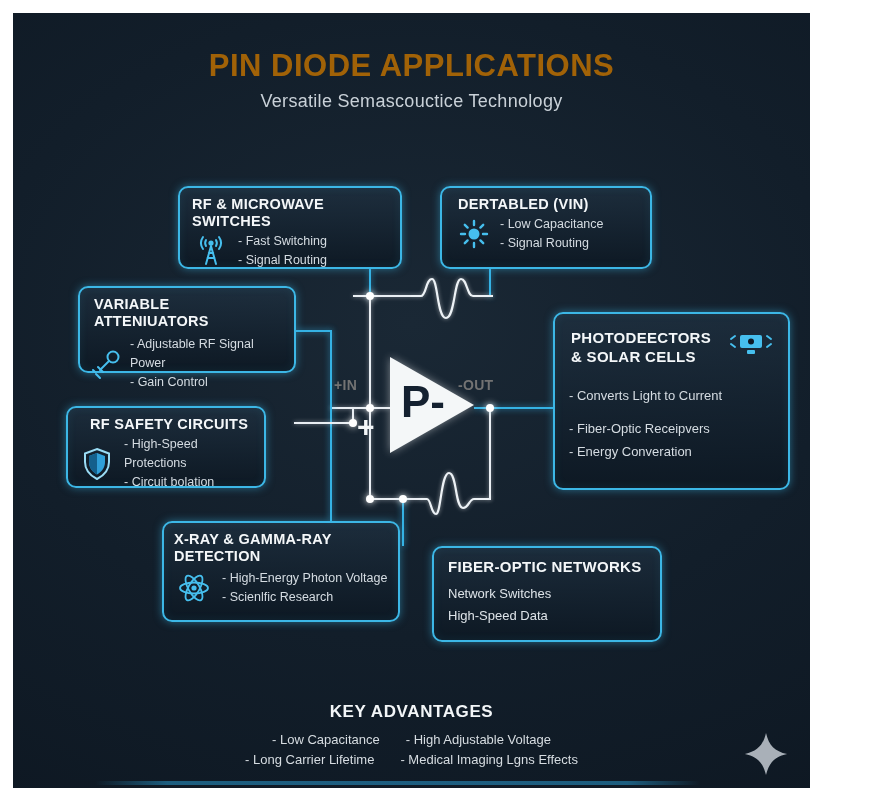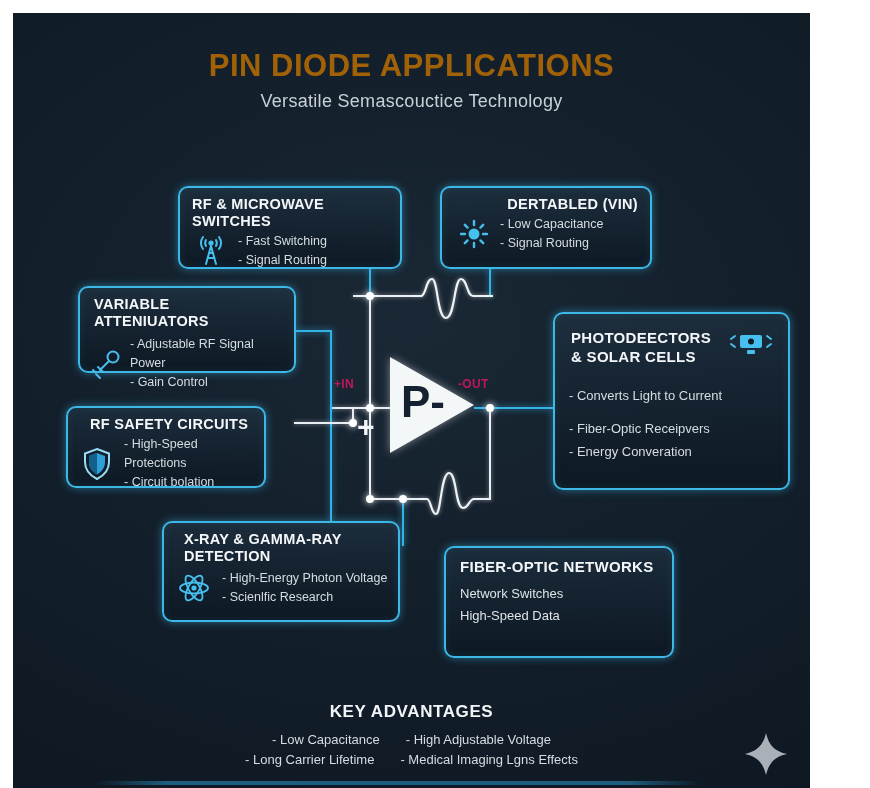--- a/index.html
+++ b/index.html
@@ -109,7 +109,7 @@
 </div>
 
 <div class="box" style="left:440px;top:186px;width:212px;height:83px;">
-  <div class="box-title" style="padding-left:16px;text-align:right;">DERTABLED (VIN)</div>
+  <div class="box-title" style="padding-left:16px;">DERTABLED (VIN)</div>
   <div class="box-row">
     <span class="icon" style="margin-left:8px;">
       <svg width="32" height="32" viewBox="0 0 32 32">

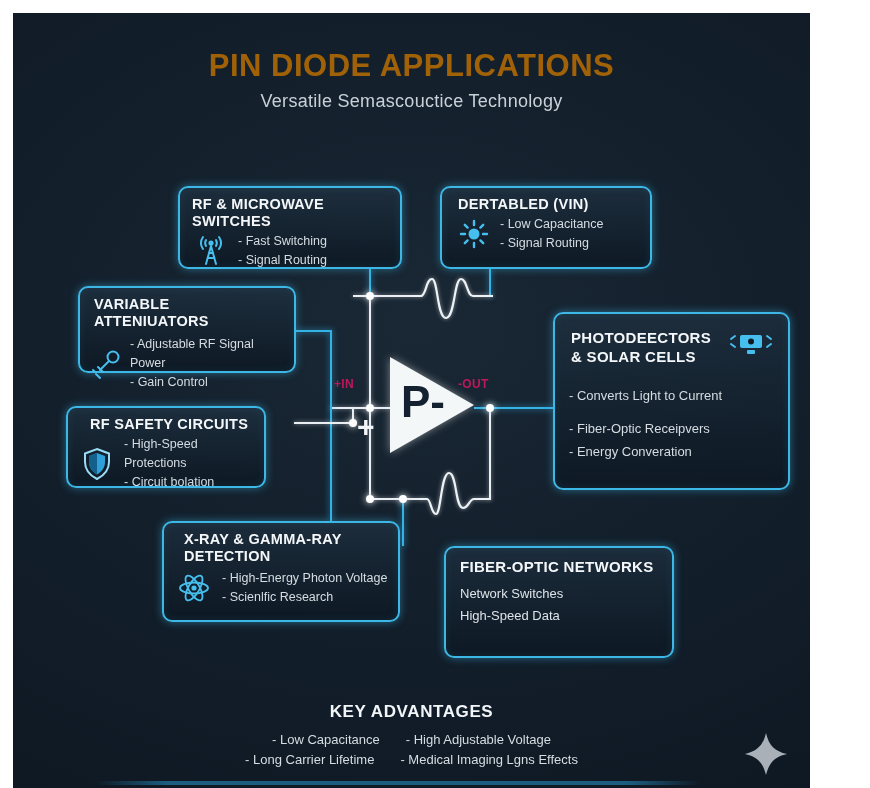--- a/index.html
+++ b/index.html
@@ -29,7 +29,7 @@
   .node{position:absolute;width:8px;height:8px;border-radius:50%;background:#ffffff;
         box-shadow:0 0 7px rgba(255,255,255,.9);}
   .sq{position:absolute;filter:drop-shadow(0 0 2px rgba(255,255,255,.55));}
-  .lbl{position:absolute;font-weight:700;color:#be185d;font-size:12px;letter-spacing:.3px;}
+  .lbl{position:absolute;font-weight:700;color:#737373;font-size:14px;letter-spacing:.3px;}
   .plus{position:absolute;font-weight:700;color:#f2f5f7;font-size:30px;}
   .p-symbol{position:absolute;left:401px;top:377px;font-size:44px;font-weight:700;color:#142130;}
   

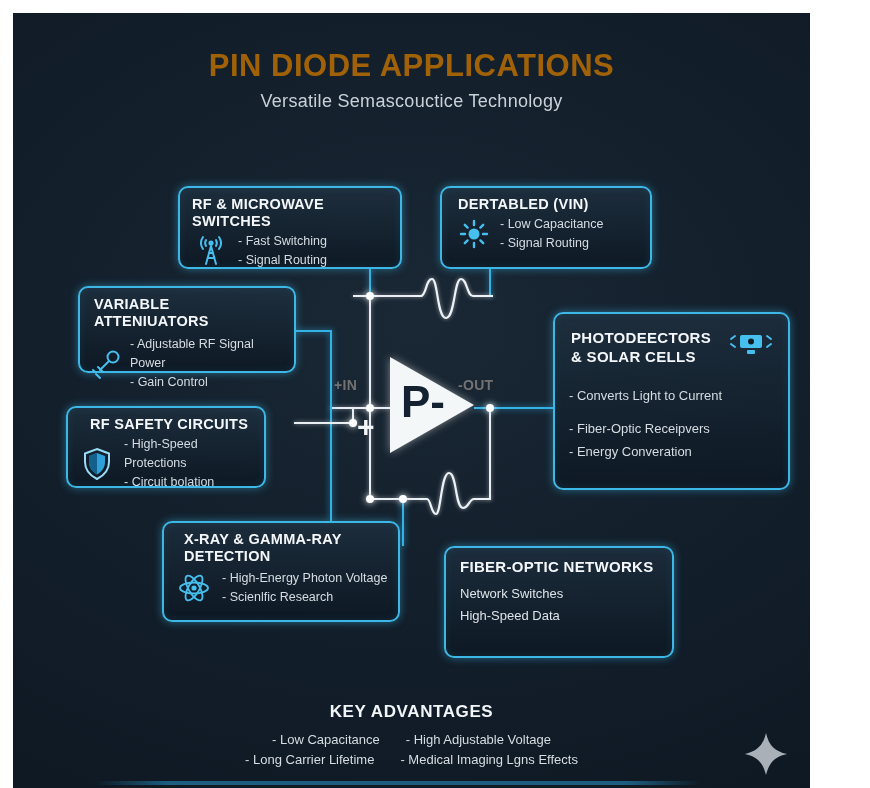--- a/index.html
+++ b/index.html
@@ -164,7 +164,7 @@
 </div>
 
 <div class="box" style="left:162px;top:521px;width:238px;height:101px;">
-  <div class="box-title" style="max-width:165px;padding-left:20px;">X-RAY &amp; GAMMA-RAY DETECTION</div>
+  <div class="box-title" style="max-width:165px;padding-left:10px;">X-RAY &amp; GAMMA-RAY DETECTION</div>
   <div class="box-row" style="margin-top:2px;">
     <span class="icon" style="margin-left:4px;">
       <svg width="36" height="36" viewBox="0 0 36 36">

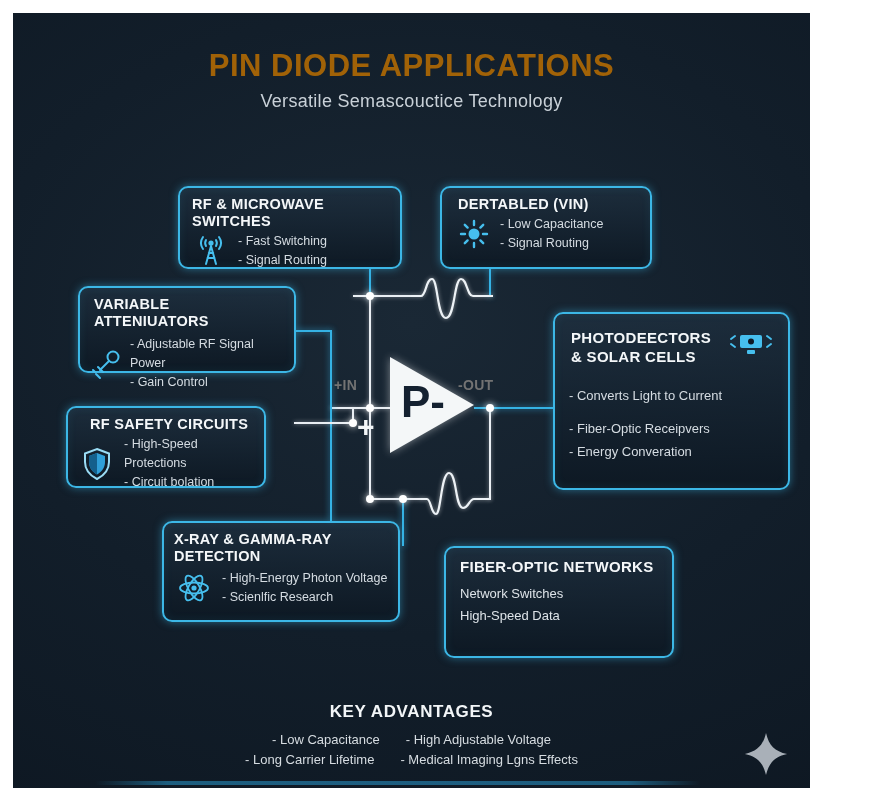--- a/index.html
+++ b/index.html
@@ -207,7 +207,7 @@
   </div>
 </div>
 
-<div class="box" style="left:444px;top:546px;width:230px;height:112px;">
+<div class="box" style="left:432px;top:546px;width:230px;height:96px;">
   <div class="box-title" style="font-size:15px;padding-left:14px;padding-top:10px;">FIBER-OPTIC NETWORKS</div>
   <div class="box-items" style="padding:6px 14px 0 14px;font-size:13px;line-height:22px;color:#dde3e8;">
     <div>Network Switches</div>

